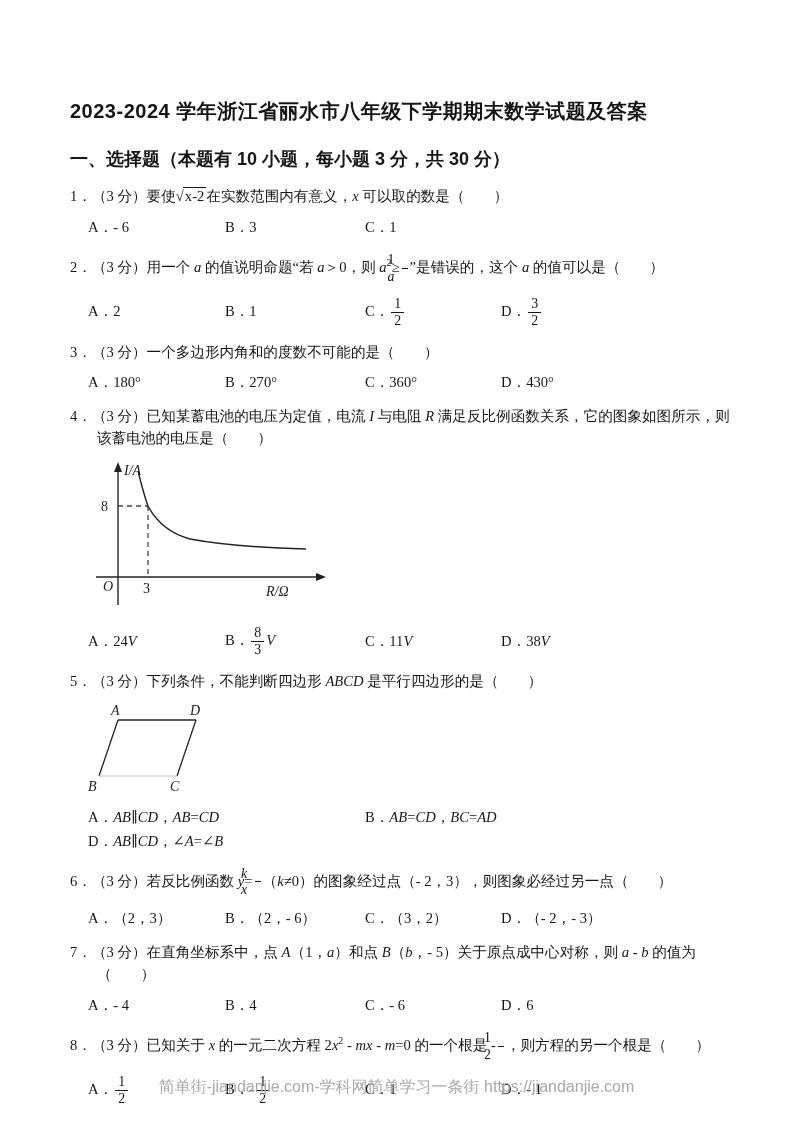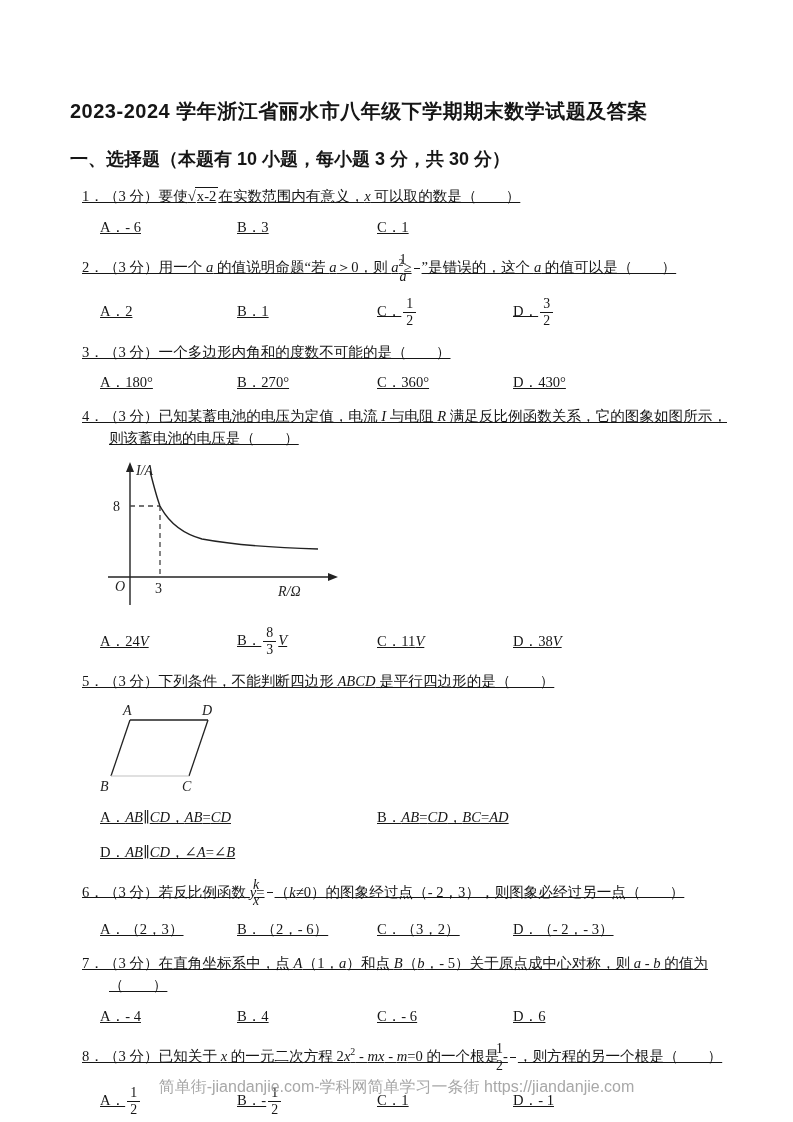--- a/index.html
+++ b/index.html
@@ -18,7 +18,7 @@
     font-family:"Liberation Sans","DejaVu Sans",sans-serif;
     font-weight:bold; font-size:18px; margin:0 0 13px 0;
   }
-  .question { margin:0 0 4px 12px;text-decoration:underline; }
+  .question { margin:0 0 4px 0; }
   .stem { padding-left:27px; text-indent:-27px; margin:0 0 9px 0; }
   .options { display:grid; align-items:center; margin:0 0 12px 18px; }
   .cols4 { grid-template-columns:137px 140px 136px 1fr; }

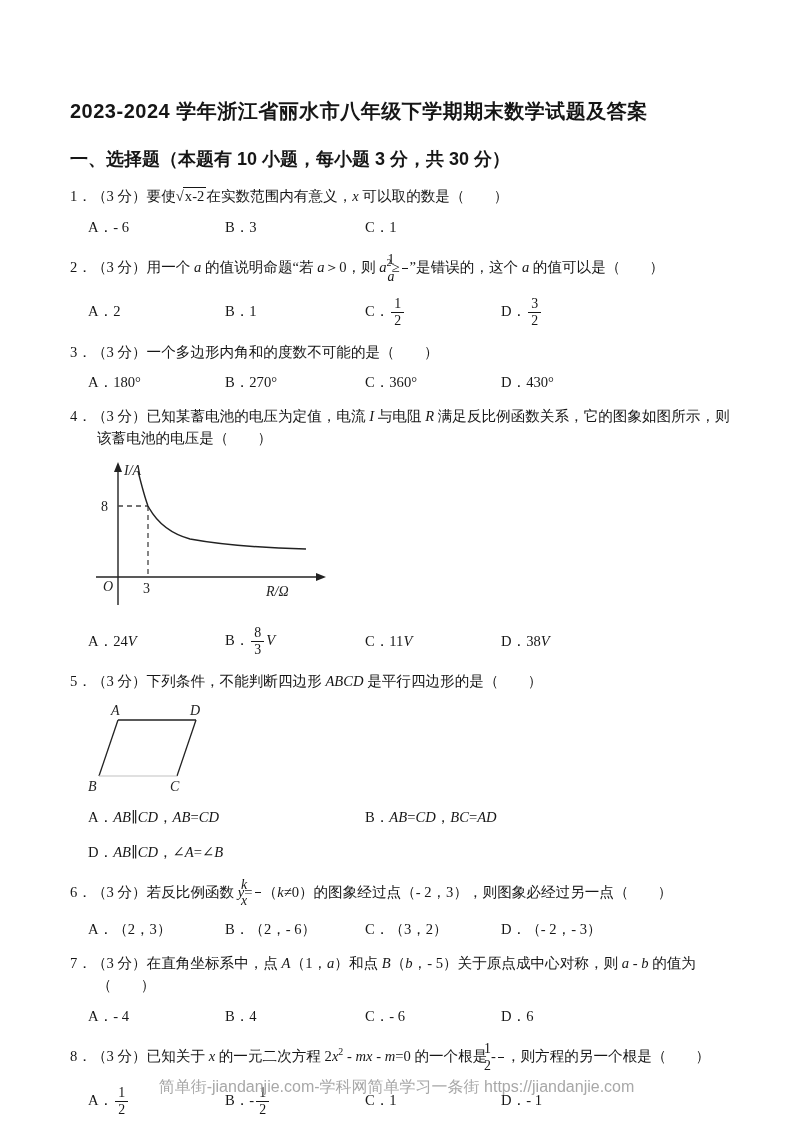--- a/index.html
+++ b/index.html
@@ -22,7 +22,7 @@
   .stem { padding-left:27px; text-indent:-27px; margin:0 0 9px 0; }
   .options { display:grid; align-items:center; margin:0 0 12px 18px; }
   .cols4 { grid-template-columns:137px 140px 136px 1fr; }
-  .cols2 { grid-template-columns:277px 1fr; row-gap:13px; }
+  .cols2 { grid-template-columns:277px 1fr; row-gap:2px; }
   .opt { white-space:nowrap; }
   .it { font-style:italic; }
   sup { font-size:0.68em; }

